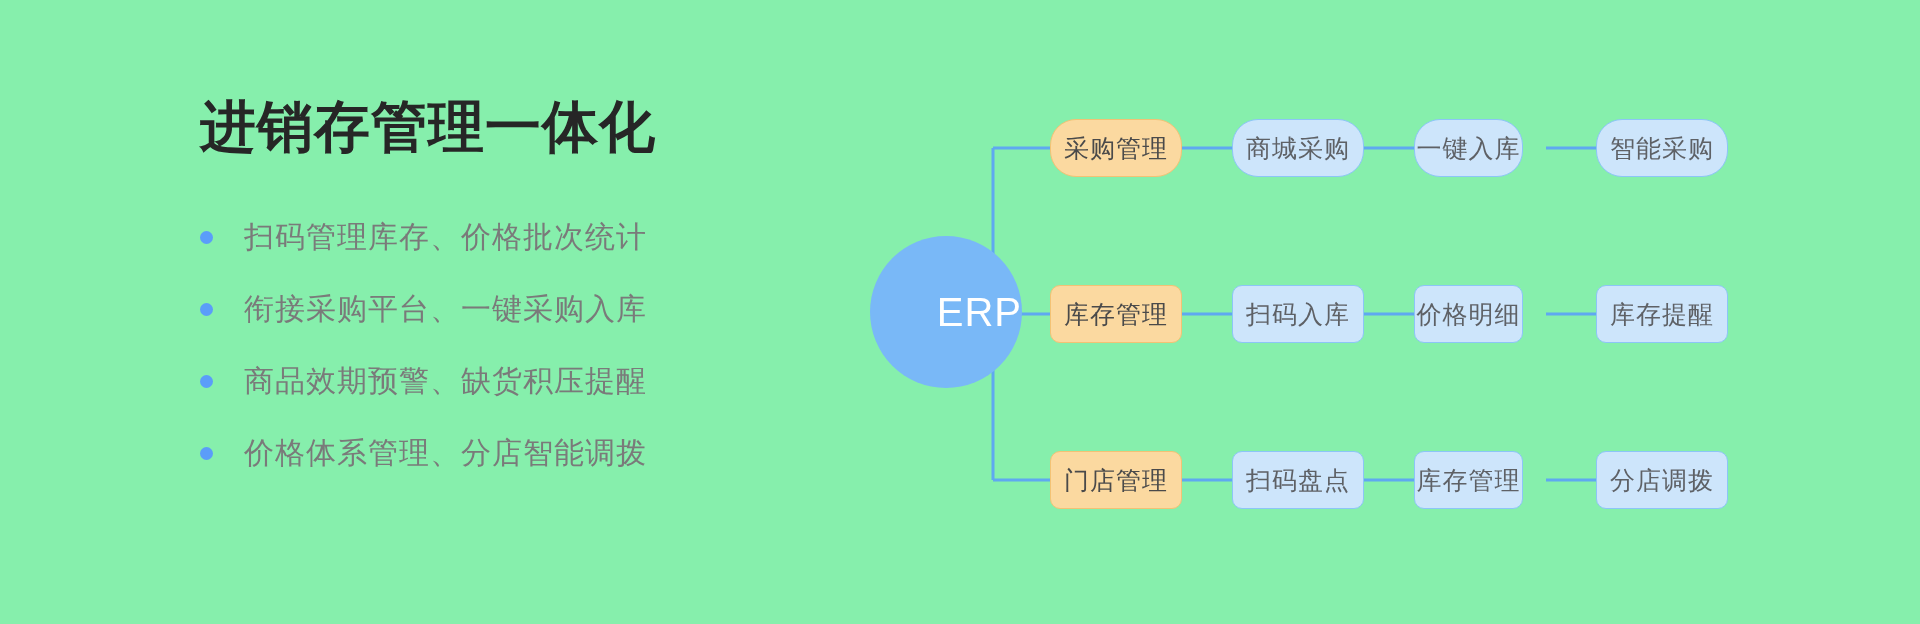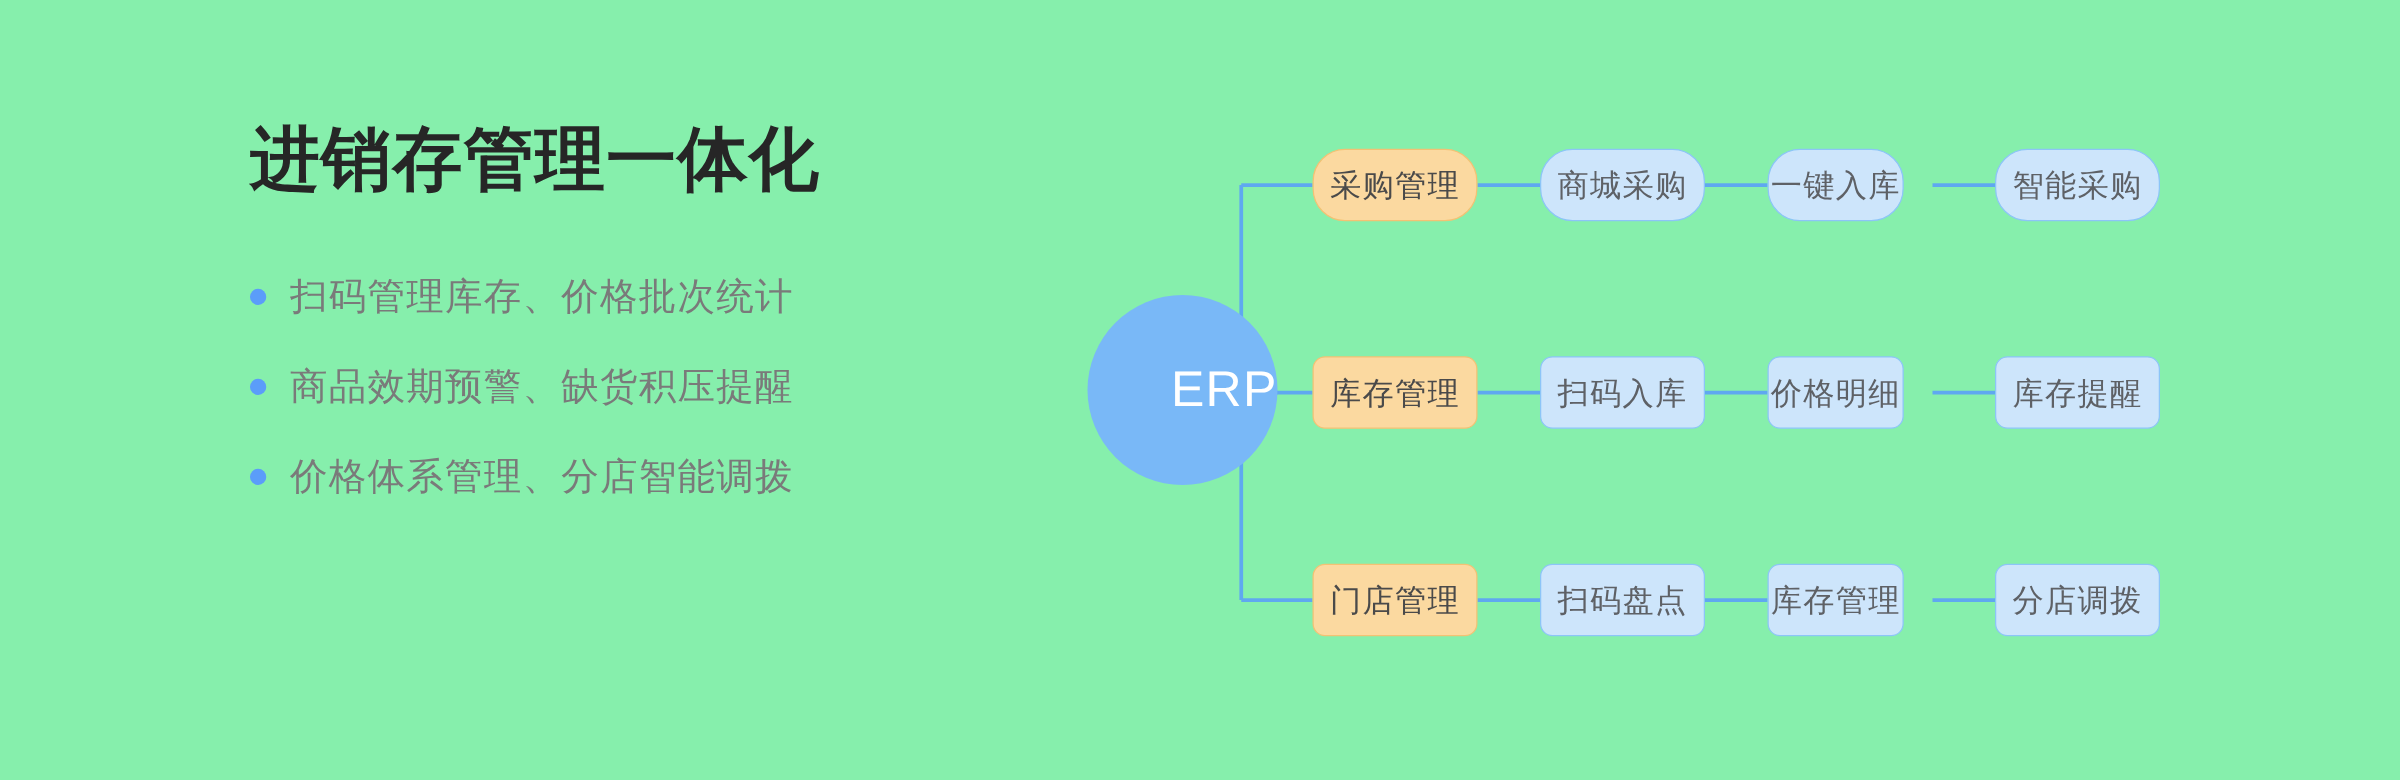--- a/index.html
+++ b/index.html
@@ -40,6 +40,7 @@
     display: flex;
     align-items: center;
     height: 72px;
+    gap: 12px;
   }
   .feature-bullet {
     width: 13px;

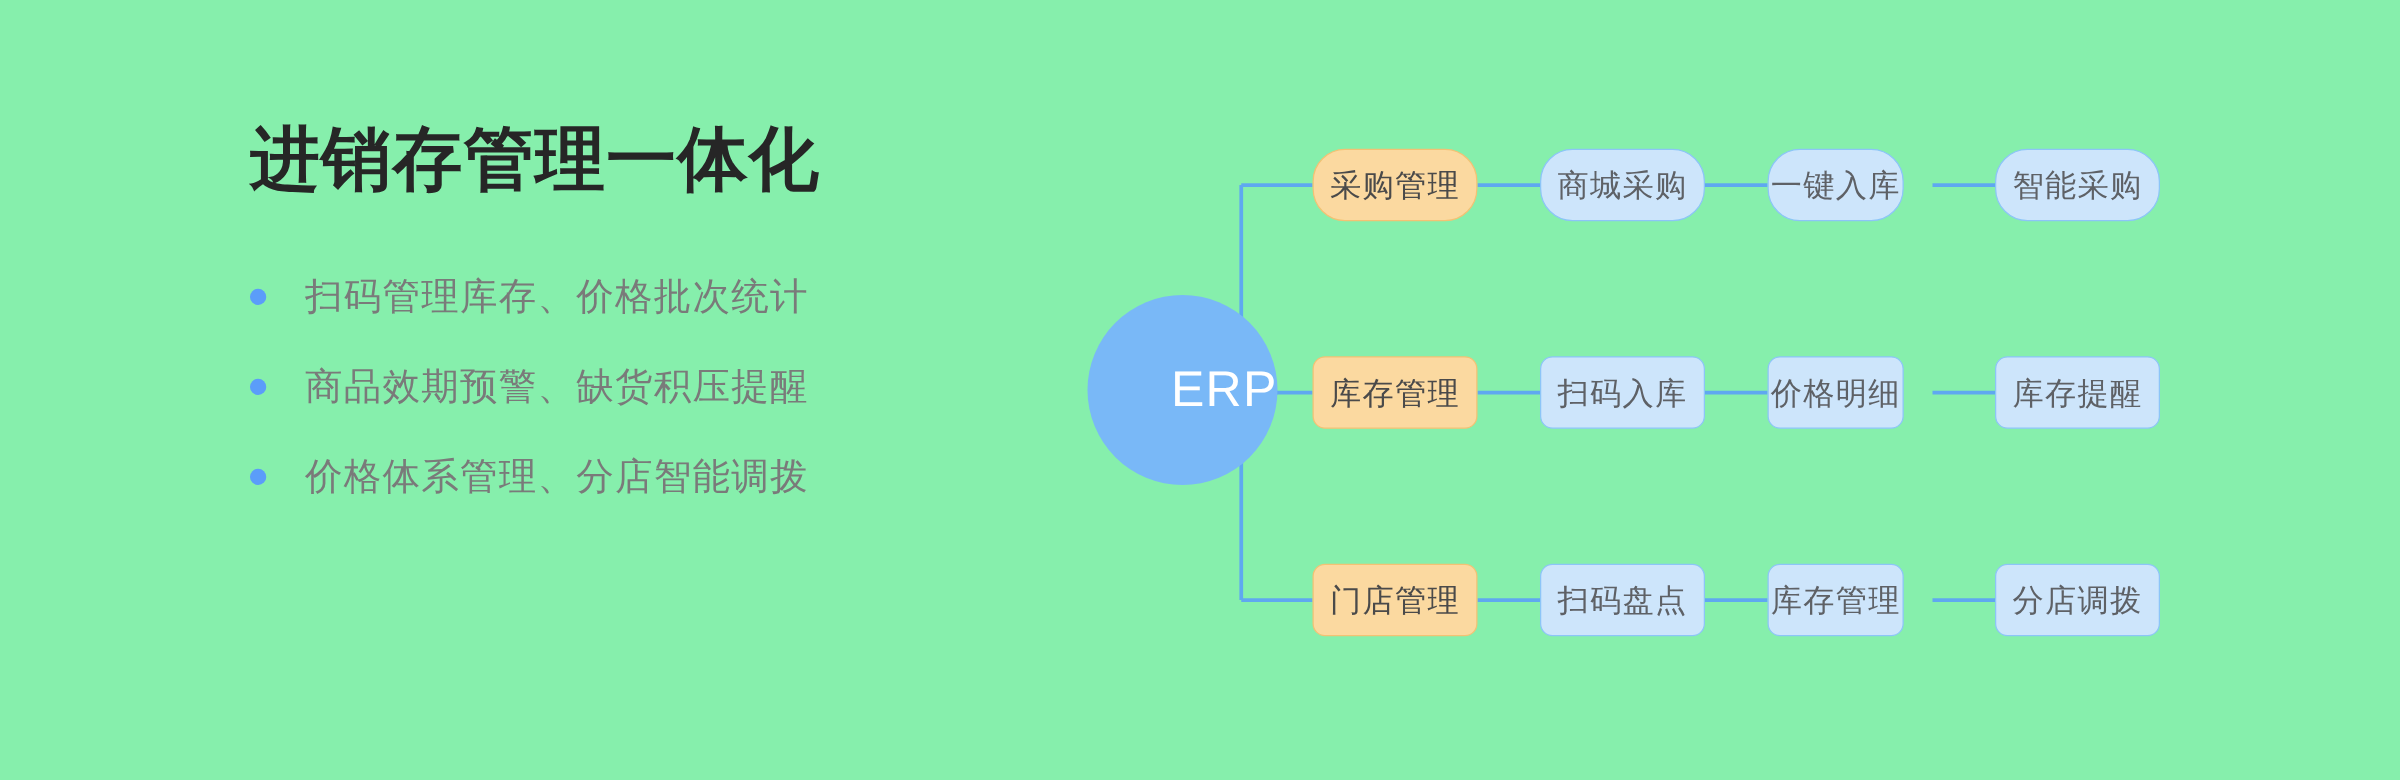--- a/index.html
+++ b/index.html
@@ -138,6 +138,10 @@
       </li>
       <li class="feature-item">
         <span class="feature-bullet"></span>
+        <span class="feature-text">衔接采购平台、一键采购入库</span>
+      </li>
+      <li class="feature-item">
+        <span class="feature-bullet"></span>
         <span class="feature-text">商品效期预警、缺货积压提醒</span>
       </li>
       <li class="feature-item">

